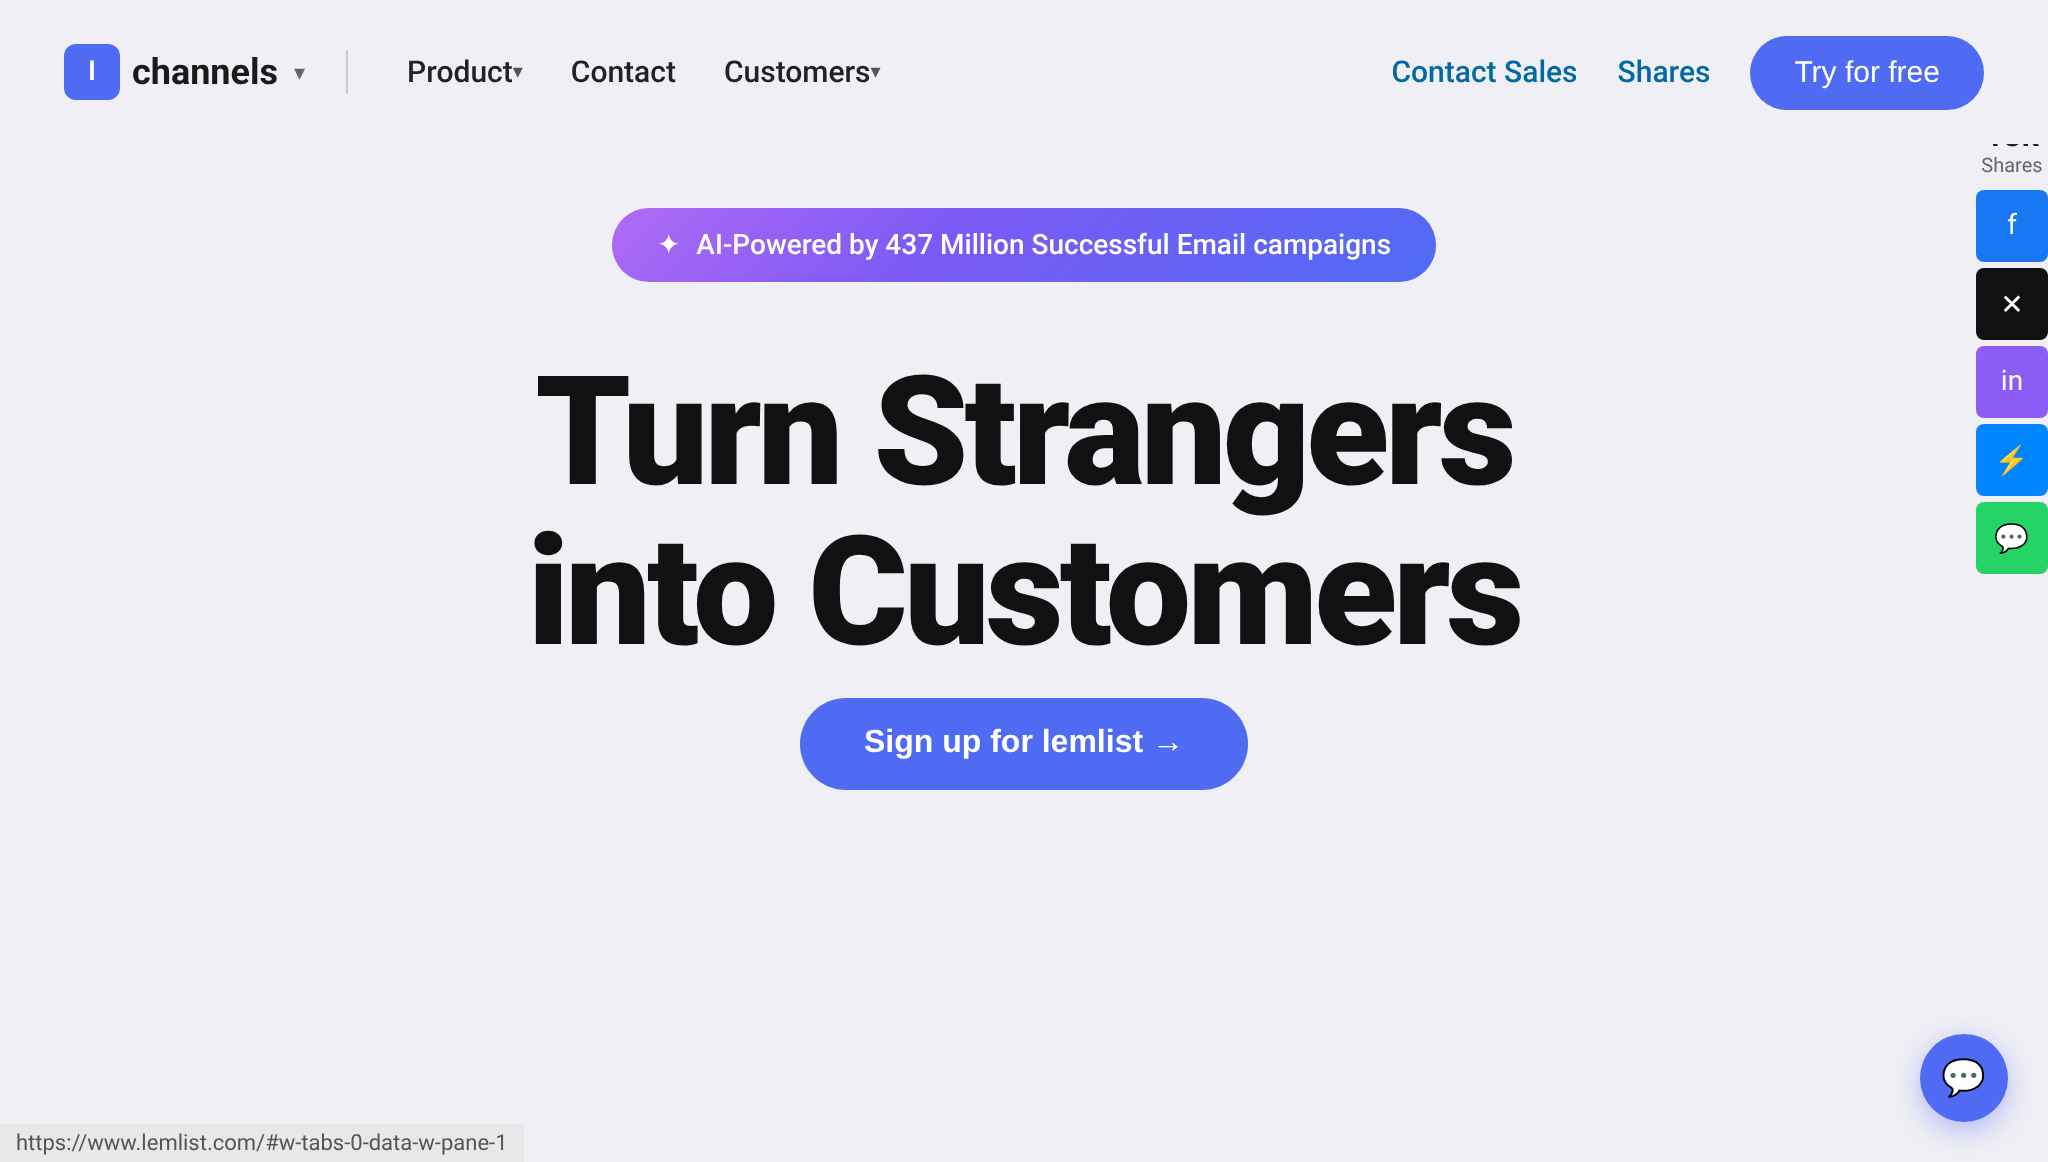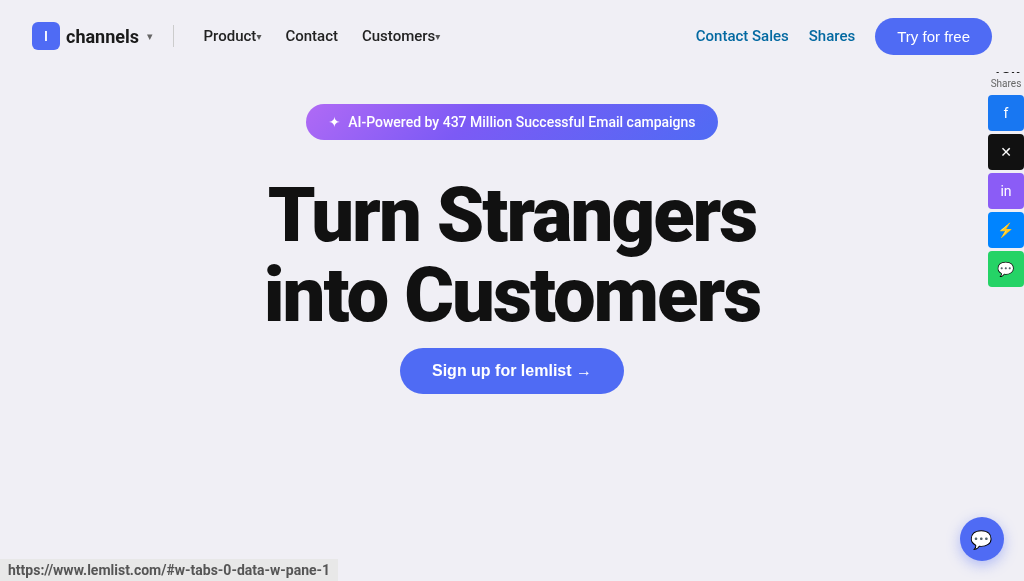--- a/index.html
+++ b/index.html
@@ -253,9 +253,8 @@
       left: 0;
       background: #e8e8e8;
       color: #555;
-      font-size: 14px;
+      font-size: 11px;
       padding: 3px 8px;
-      font-weight: bold;
     }
   </style>
 </head>

